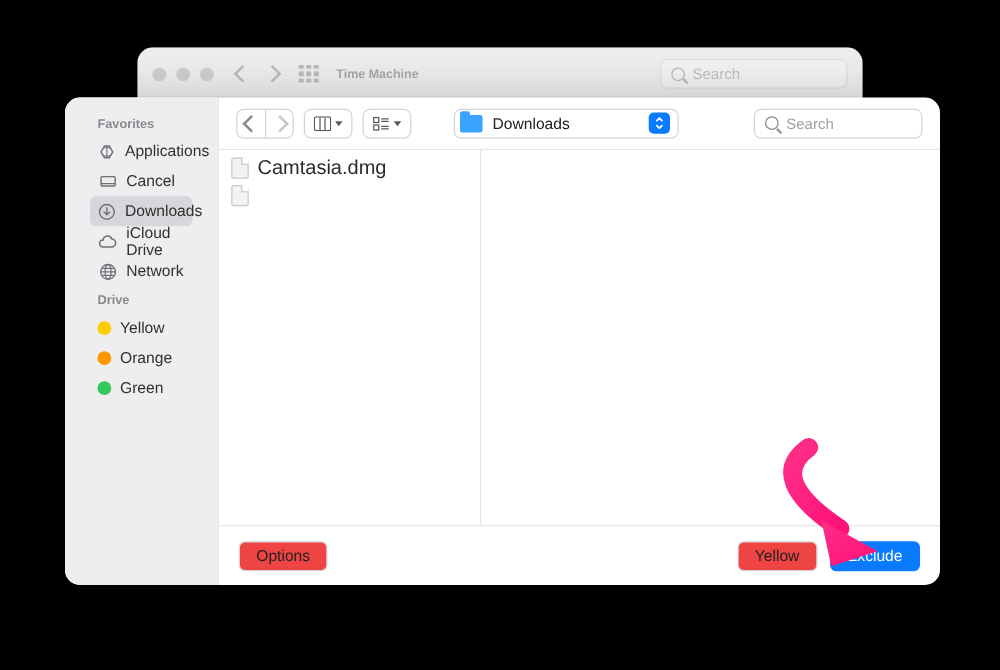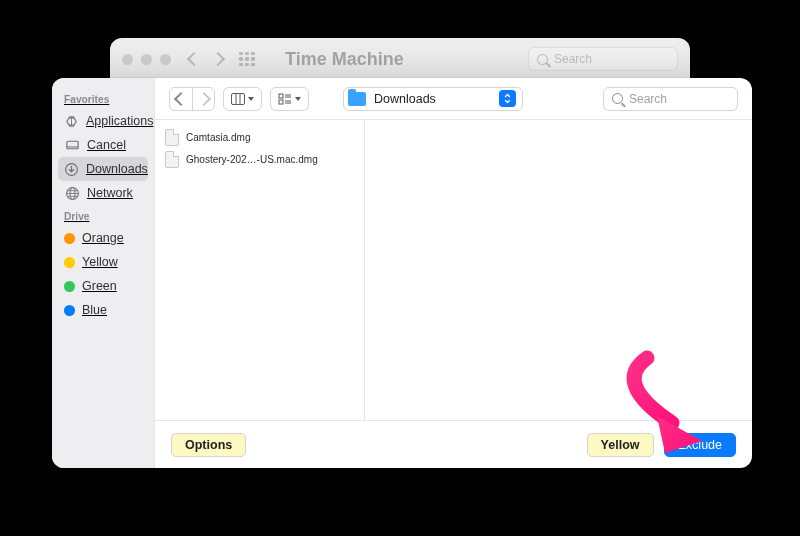--- a/index.html
+++ b/index.html
@@ -22,7 +22,7 @@
   .chev.right { transform: rotate(-135deg); }
   .bggrid { width:16px; height:14px; display:grid; grid-template-columns:1fr 1fr 1fr; grid-template-rows:1fr 1fr 1fr; gap:2px; margin-left:6px; }
   .bggrid span { background:#9a9a9a; border-radius:1px; }
-  .bgtitle { margin-left:20px; font-size:18px; font-weight:600; color:#7a7a7a; }
+  .bgtitle { margin-left:4px; font-size:10px; font-weight:600; color:#7a7a7a; }
   .bgsearch { margin-left:auto; width:150px; height:24px; background:#eee; border:1px solid #d0d0d0; border-radius:6px; display:flex; align-items:center; gap:6px; padding:0 8px; }
   .mglass { width:11px; height:11px; border:1.5px solid #9a9a9a; border-radius:50%; position:relative; }
   .mglass::after { content:''; position:absolute; width:5px; height:1.5px; background:#9a9a9a; right:-4px; bottom:-2px; transform:rotate(45deg); }

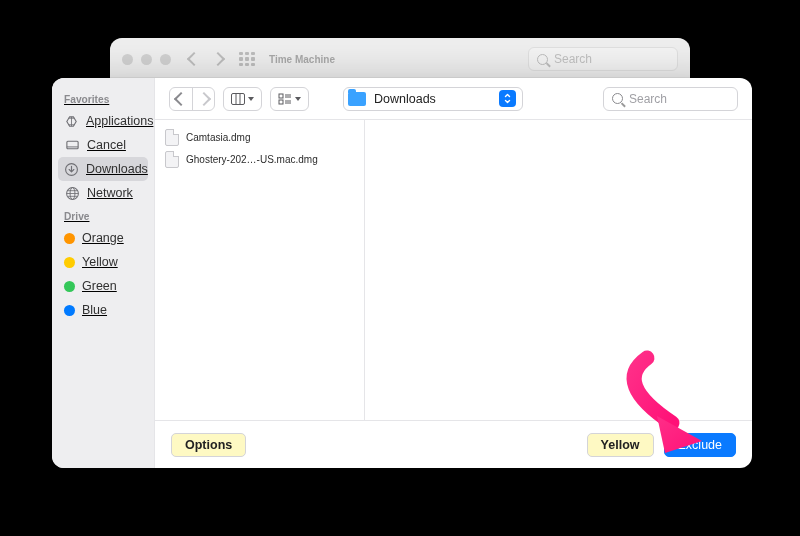--- a/index.html
+++ b/index.html
@@ -37,8 +37,8 @@
   }
   .content { flex:1; display:flex; min-height:0; }
   .sidebar {
-    width: 102px; background: #eeeef0; border-top-left-radius:12px; border-bottom-left-radius:12px;
-    padding: 10px 6px; overflow:hidden;text-decoration:underline;
+    width: 122px; background: #eeeef0; border-top-left-radius:12px; border-bottom-left-radius:12px;
+    padding: 10px 20px; overflow:hidden;
   }
   .section-h { font-size:10.2px; font-weight:600; color:#8a8a8e; padding:6px 6px 4px; }
   .item { display:flex; align-items:center; gap:7px; height:24px; border-radius:5px; padding:0 6px; font-size:12.5px; color:#303030; cursor:default; }

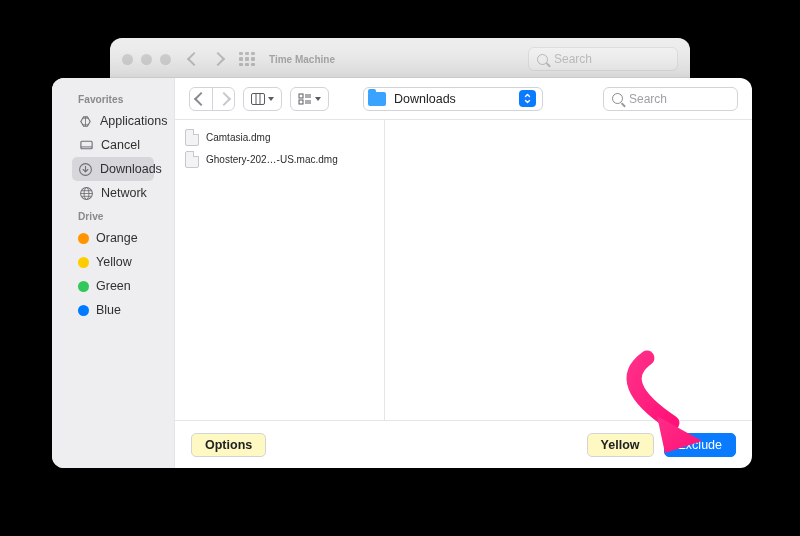--- a/index.html
+++ b/index.html
@@ -68,7 +68,7 @@
 
   .browser { flex:1; display:flex; min-height:0; }
   .col { width:210px; border-right:1px solid #e5e5e8; padding-top:6px; }
-  .filerow { display:flex; align-items:center; gap:7px; height:22px; padding:0 10px; font-size:10px; color:#2b2b2b; }
+  .filerow { display:flex; align-items:flex-start; gap:7px; height:22px; padding:0 10px; font-size:16px; color:#2b2b2b; }
   .fileic { width:14px; height:17px; background:#f3f3f5; border:1px solid #c8c8cc; border-radius:2px; position:relative; }
   .fileic::after { content:''; position:absolute; right:-1px; top:-1px; width:5px; height:5px; border-left:1px solid #c8c8cc; border-bottom:1px solid #c8c8cc; background:#fff; }
 

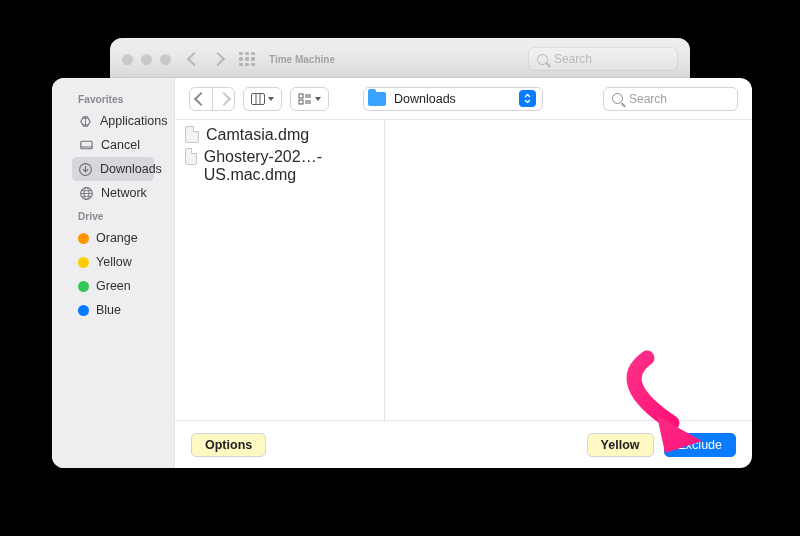--- a/index.html
+++ b/index.html
@@ -229,7 +229,6 @@
           </div>
           <div class="filerow">
             <div class="fileic"></div>
-            <span>Ghostery-202…-US.mac.dmg</span>
           </div>
         </div>
         <div style="flex:1"></div>

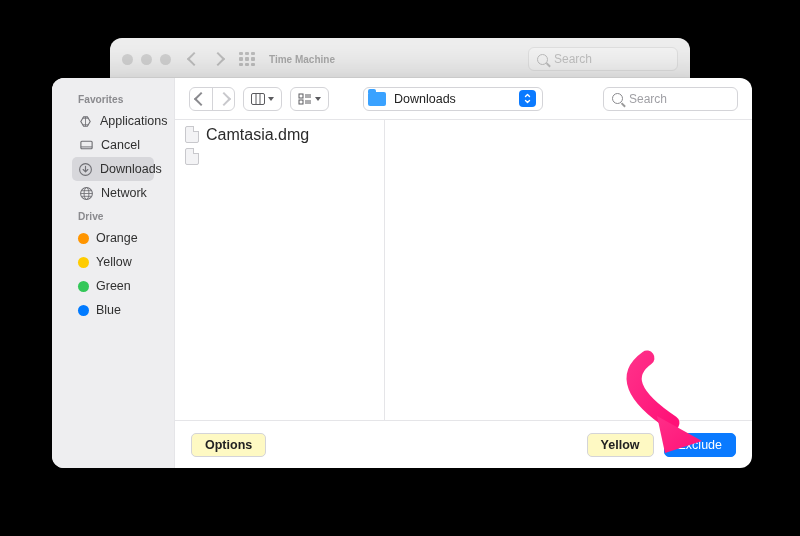--- a/index.html
+++ b/index.html
@@ -151,6 +151,14 @@
 
       <div class="item">
         <span class="ic">
+          <svg width="16" height="15" viewBox="0 0 16 15">
+                <path d="M4.5 11.5a2.8 2.8 0 010-5.6 3.6 3.6 0 017-.7 2.6 2.6 0 01-.3 6.3z" fill="none" stroke="#6f6f74" stroke-width="1.2"></path>
+              </svg>
+        </span>
+        <span>iCloud Drive</span>
+      </div>
+      <div class="item">
+        <span class="ic">
           <svg width="15" height="15" viewBox="0 0 16 16">
                 <circle cx="8" cy="8" r="6.3" fill="none" stroke="#6f6f74" stroke-width="1.1"></circle>
                 <ellipse cx="8" cy="8" rx="2.6" ry="6.3" fill="none" stroke="#6f6f74" stroke-width="1"></ellipse>

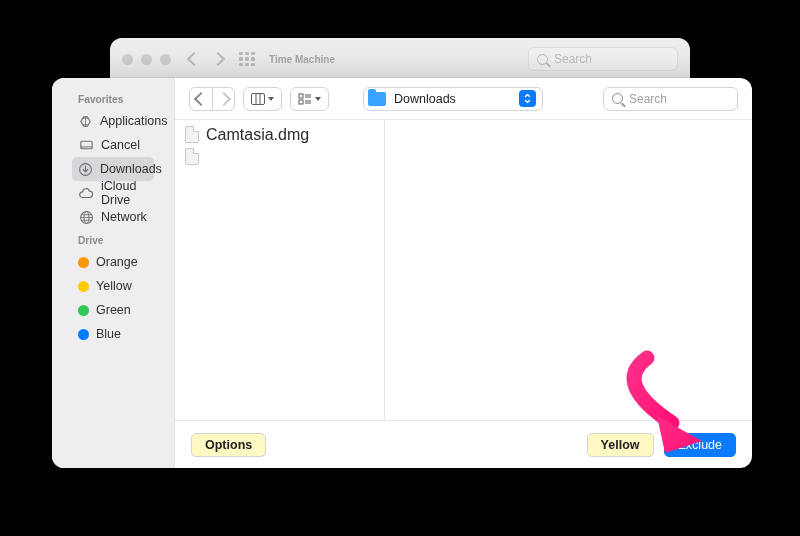--- a/index.html
+++ b/index.html
@@ -170,12 +170,12 @@
 
       <div class="section-h">Drive</div>
       <div class="item">
+        <span class="tag-dot" style="background:#ffcc00"></span>
+        <span>Yellow</span>
+      </div>
+      <div class="item">
         <span class="tag-dot" style="background:#ff9500"></span>
         <span>Orange</span>
-      </div>
-      <div class="item">
-        <span class="tag-dot" style="background:#ffcc00"></span>
-        <span>Yellow</span>
       </div>
       <div class="item">
         <span class="tag-dot" style="background:#34c759"></span>

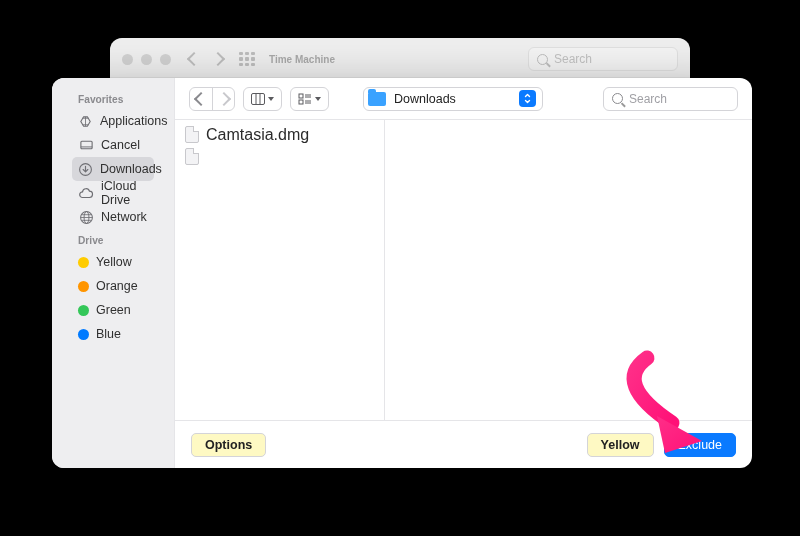--- a/index.html
+++ b/index.html
@@ -181,10 +181,6 @@
         <span class="tag-dot" style="background:#34c759"></span>
         <span>Green</span>
       </div>
-      <div class="item">
-        <span class="tag-dot" style="background:#007aff"></span>
-        <span>Blue</span>
-      </div>
     </div>
 
     <div class="main">

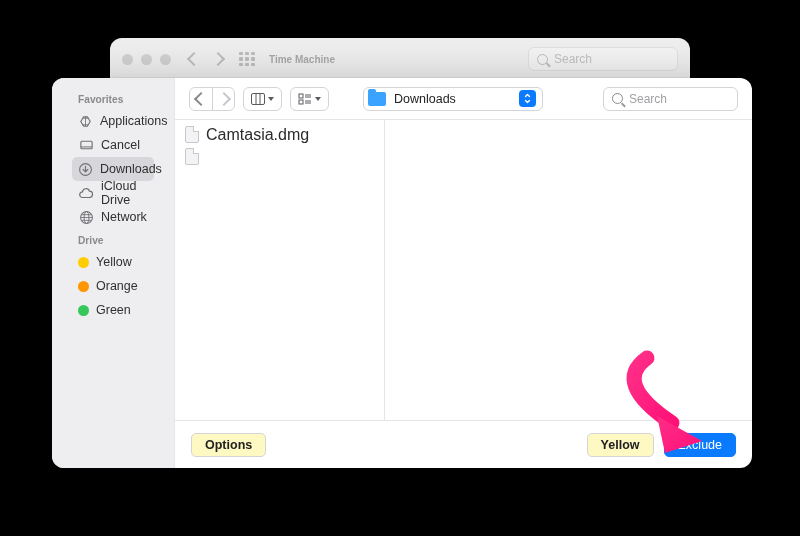--- a/index.html
+++ b/index.html
@@ -73,7 +73,7 @@
   .fileic::after { content:''; position:absolute; right:-1px; top:-1px; width:5px; height:5px; border-left:1px solid #c8c8cc; border-bottom:1px solid #c8c8cc; background:#fff; }
 
   .footer { height:48px; border-top:1px solid #e5e5e8; display:flex; align-items:center; padding:0 16px; gap:10px; }
-  .macbtn { height:24px; font-size:12.5px; border-radius:5px; padding:0 13px; display:flex; align-items:center; border:1px solid #d4d4d8; background:#fef9c3; color:#222; cursor:default;font-weight:bold; }
+  .macbtn { height:24px; font-size:12.5px; border-radius:5px; padding:0 13px; display:flex; align-items:center; border:1px solid #d4d4d8; background:#ef4444; color:#222; cursor:default; }
   .macbtn.primary { background:#0a7aff; color:#fff; border-color:#0a7aff; font-weight:500; }
   .spacer { flex:1; }
 

